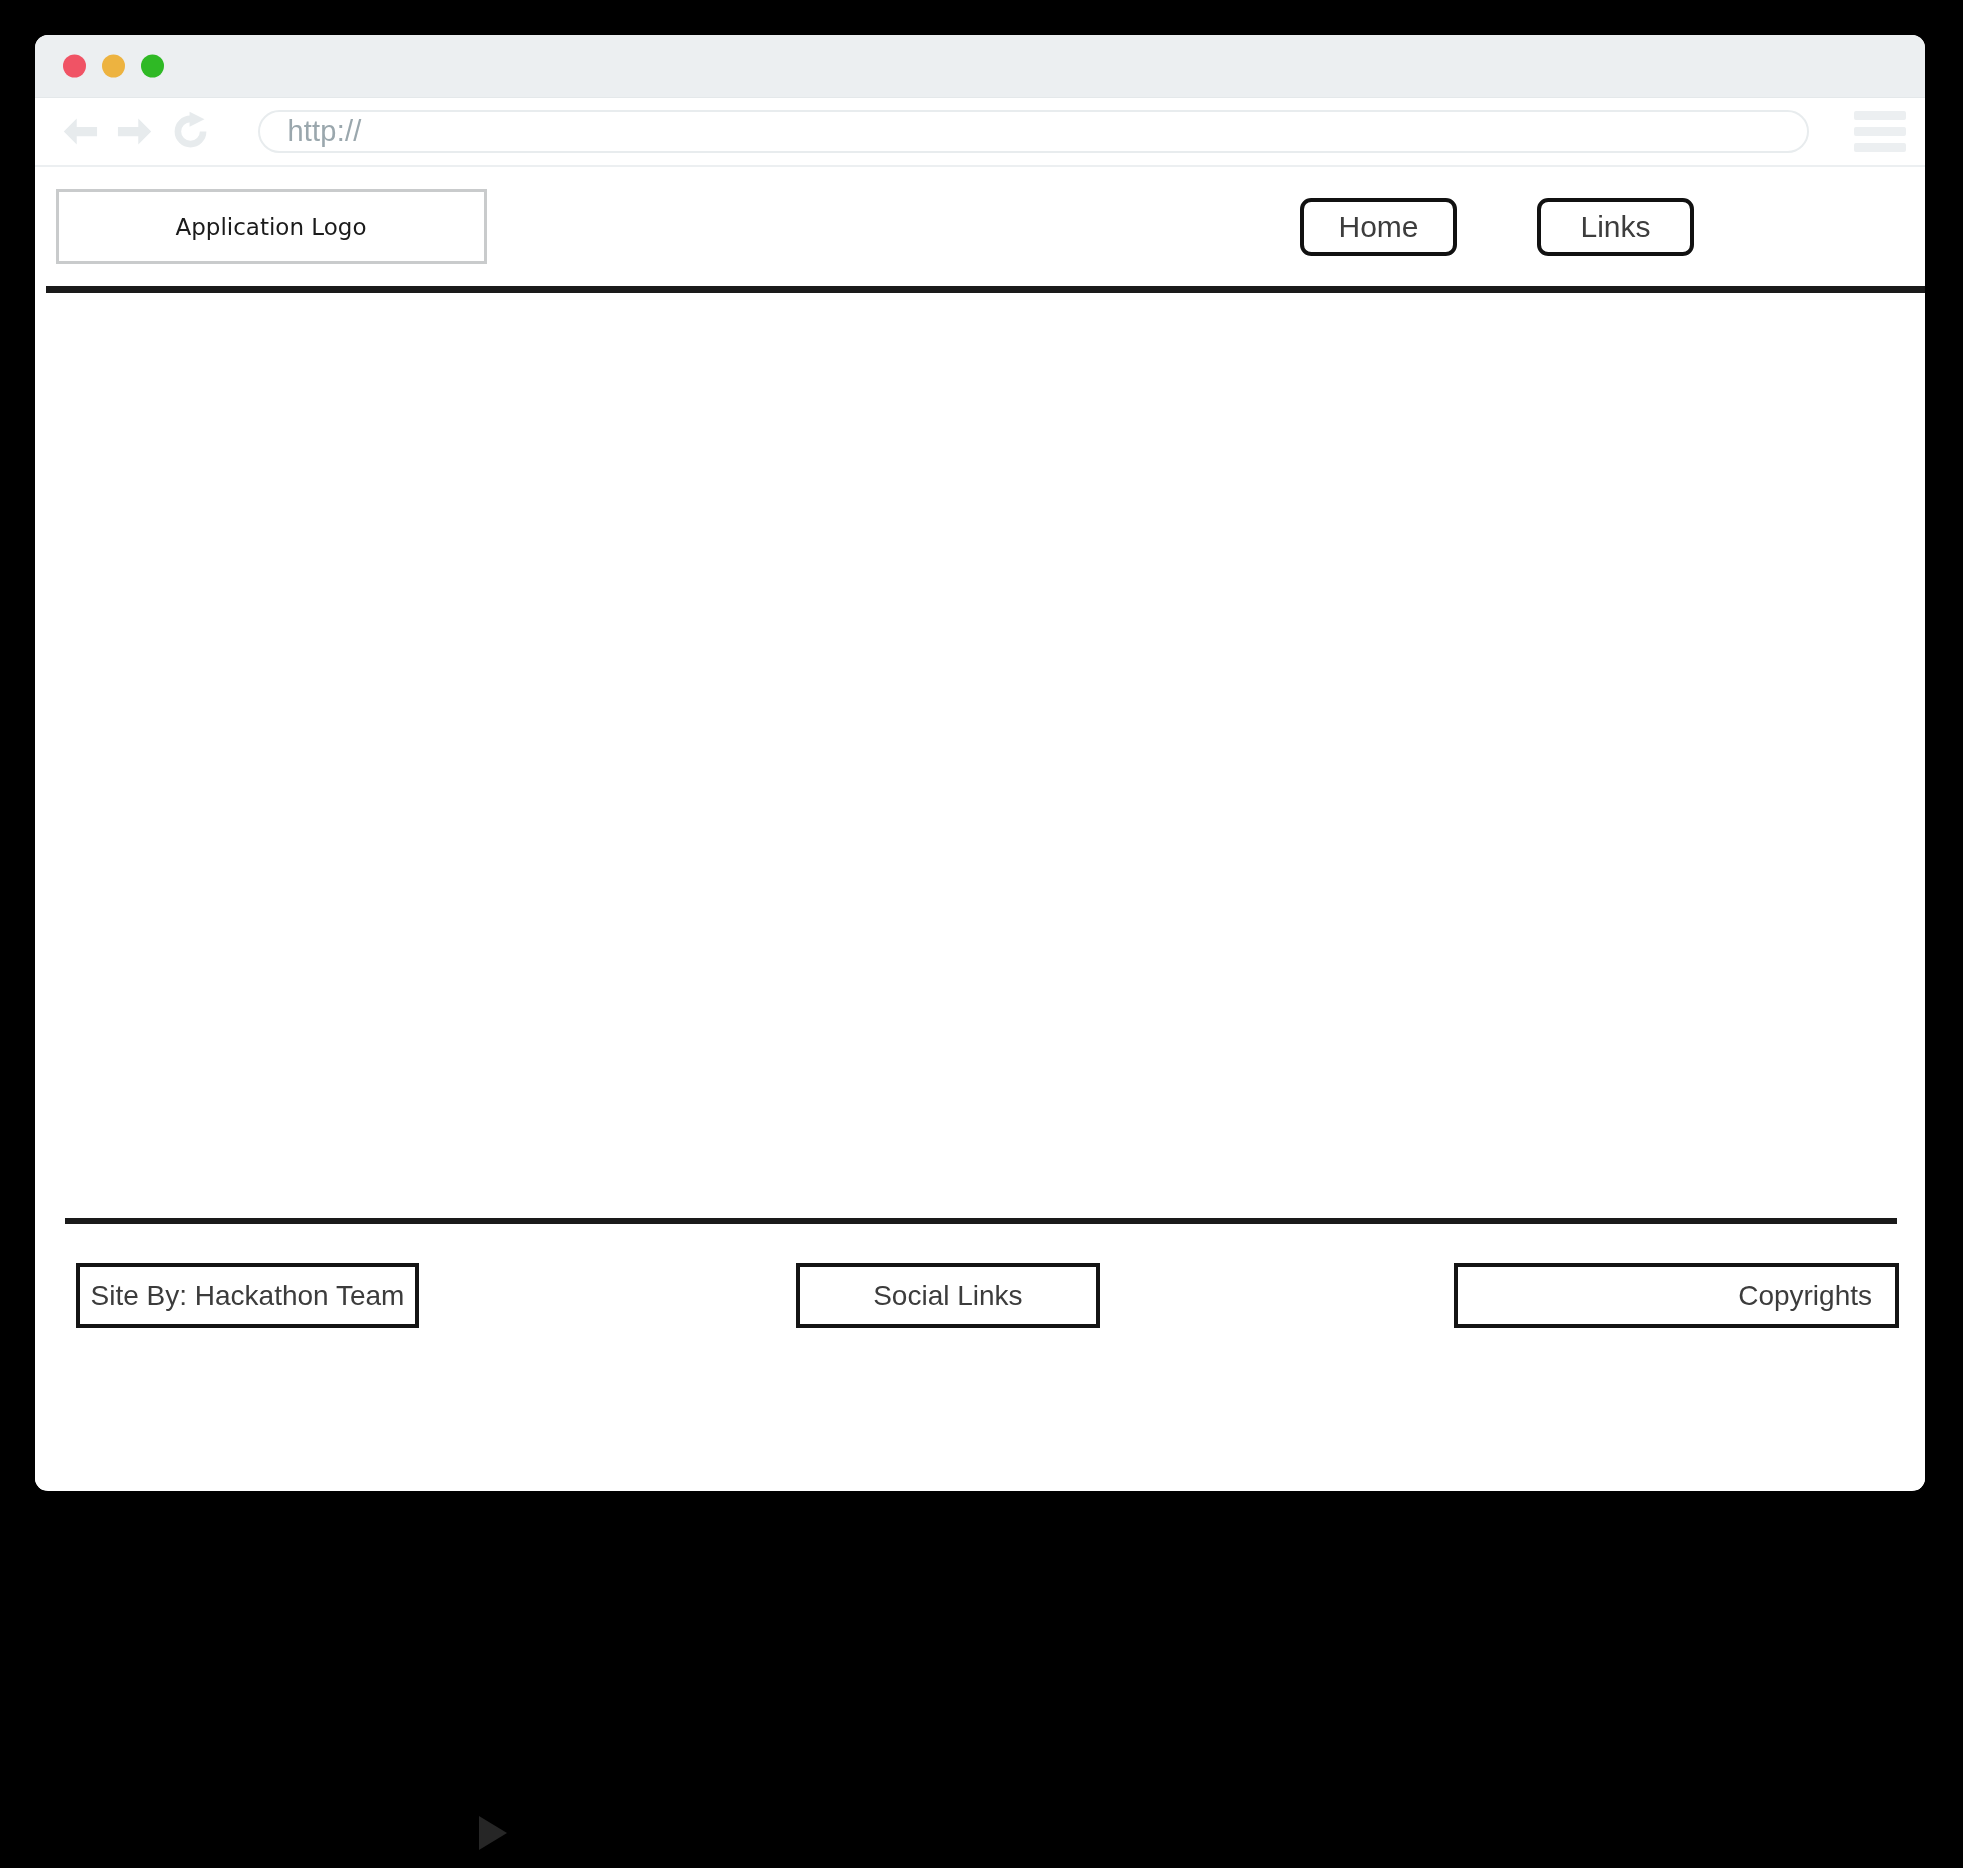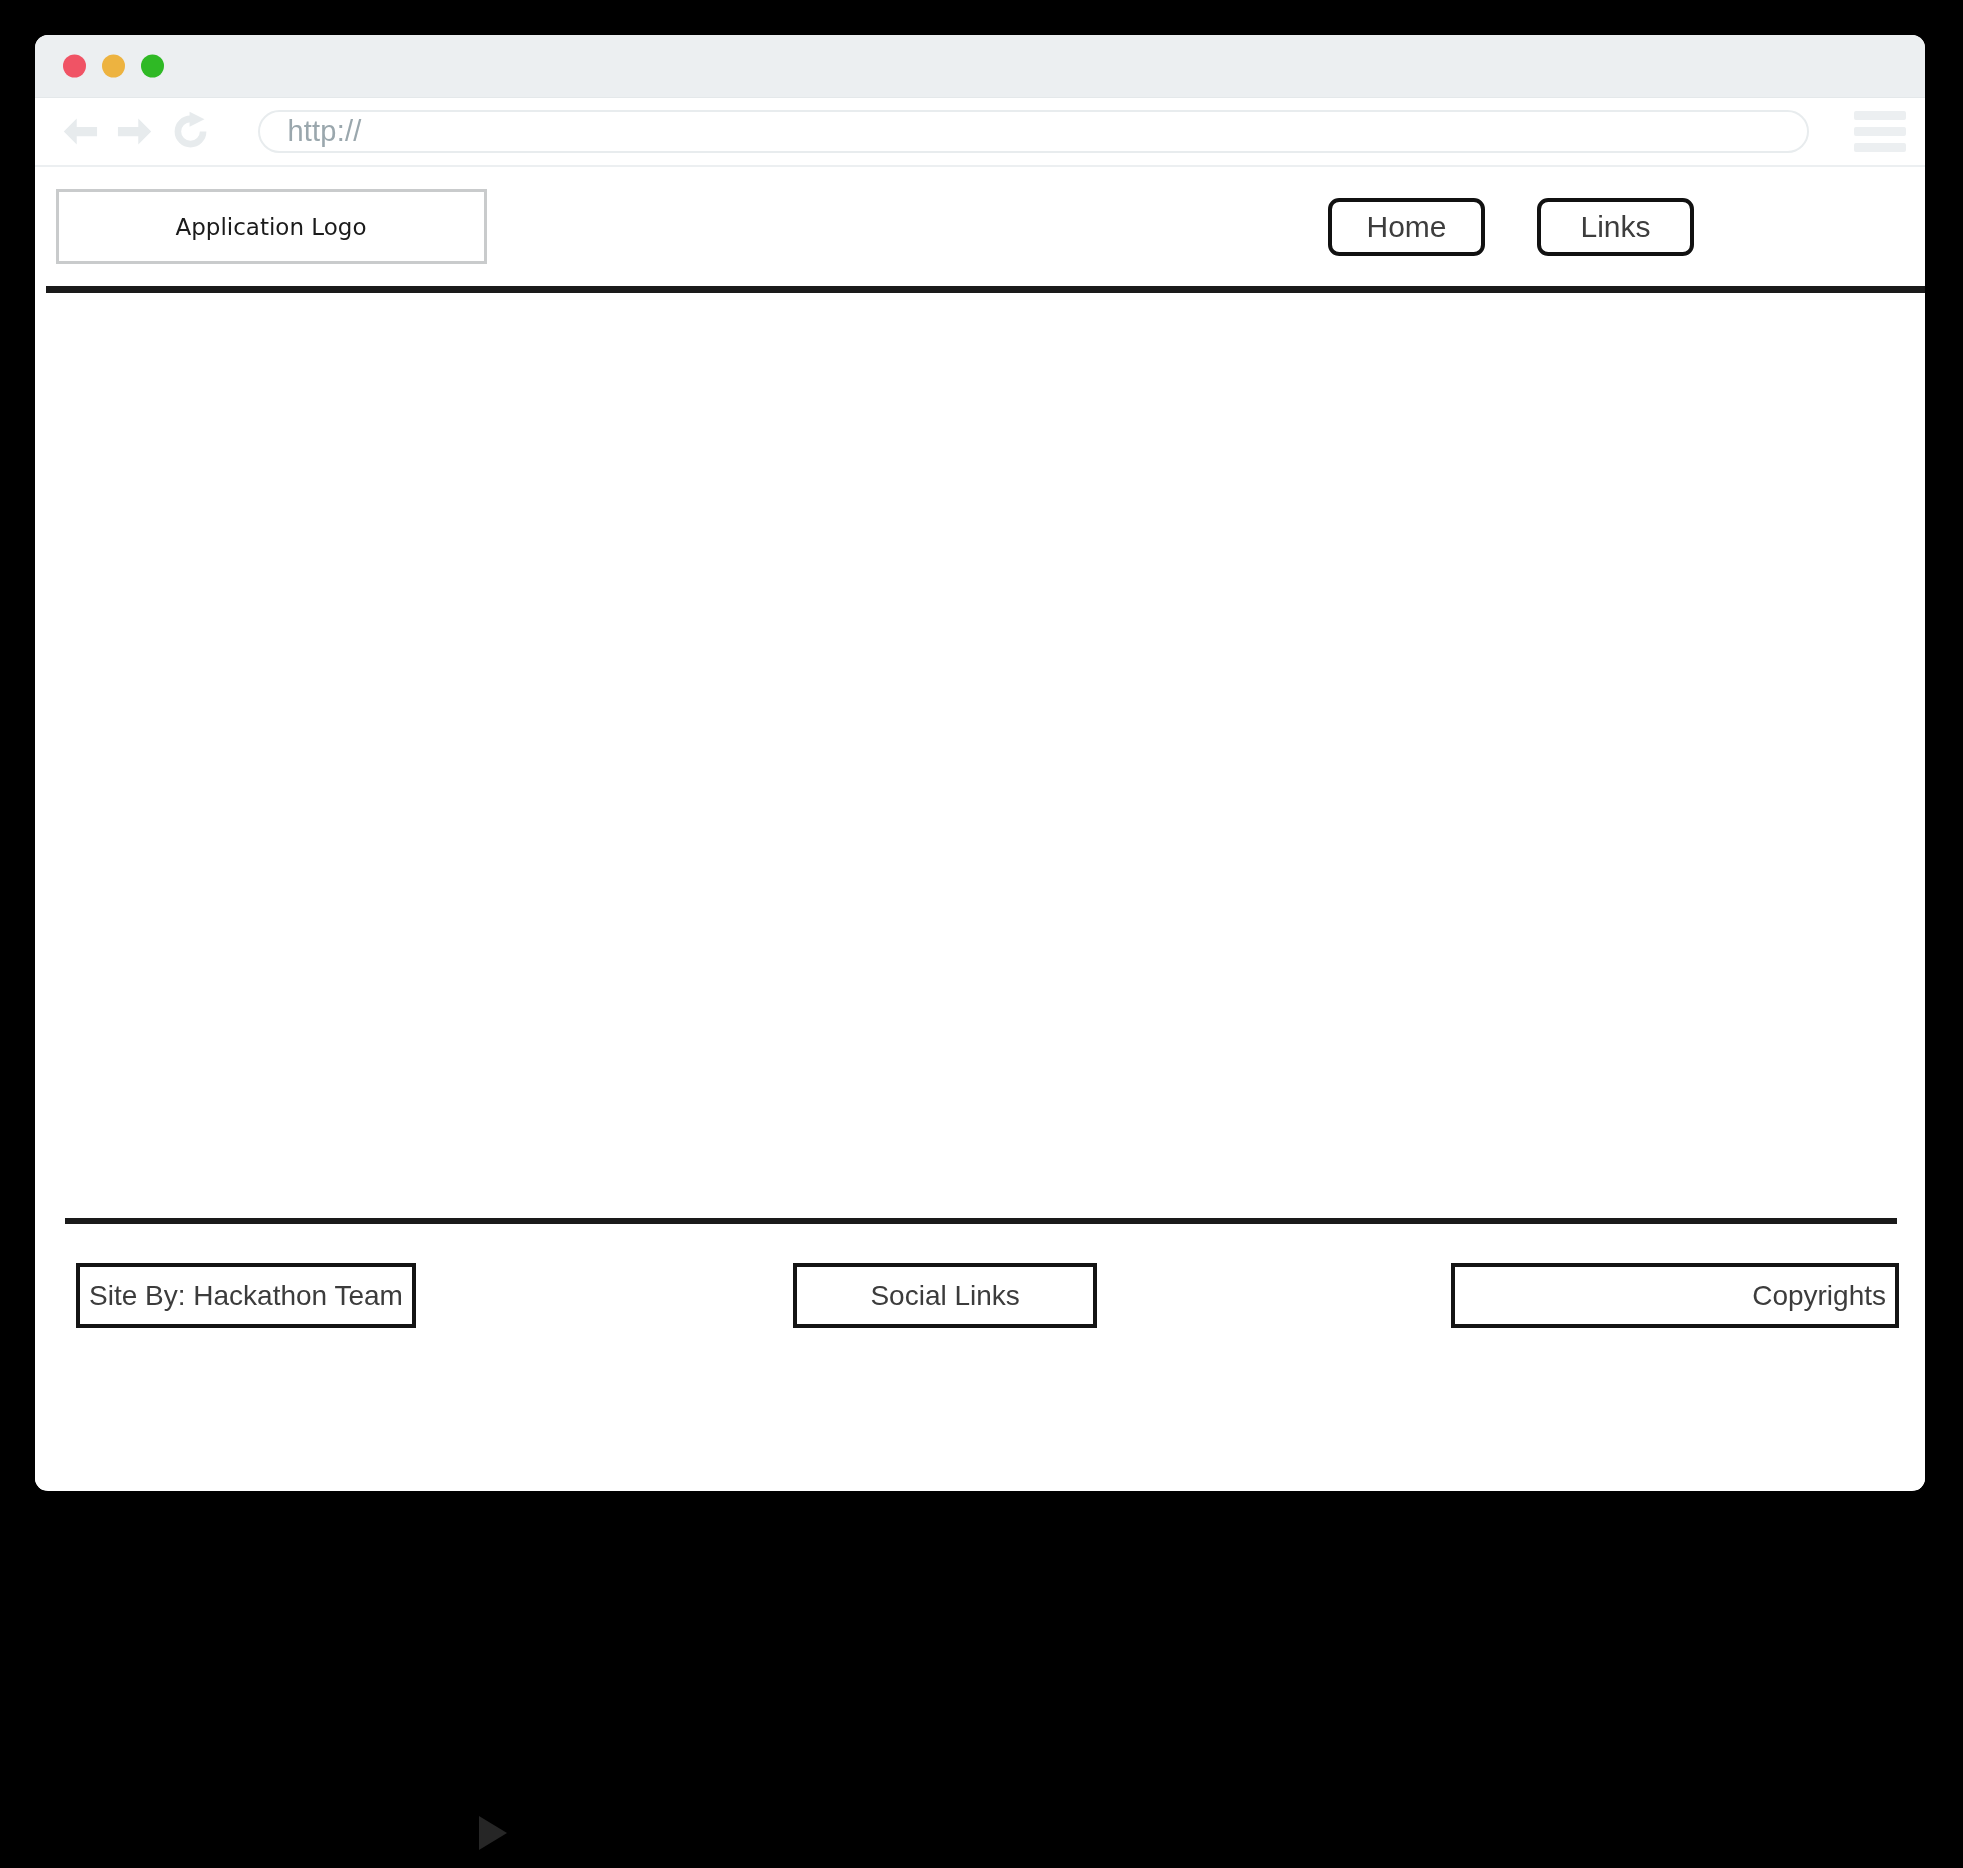--- a/index.html
+++ b/index.html
@@ -151,7 +151,7 @@
   .nav-buttons {
     display: flex;
     align-items: center;
-    gap: 52px;
+    gap: 80px;
     margin-right: 205px;
   }
   .nav-btn {

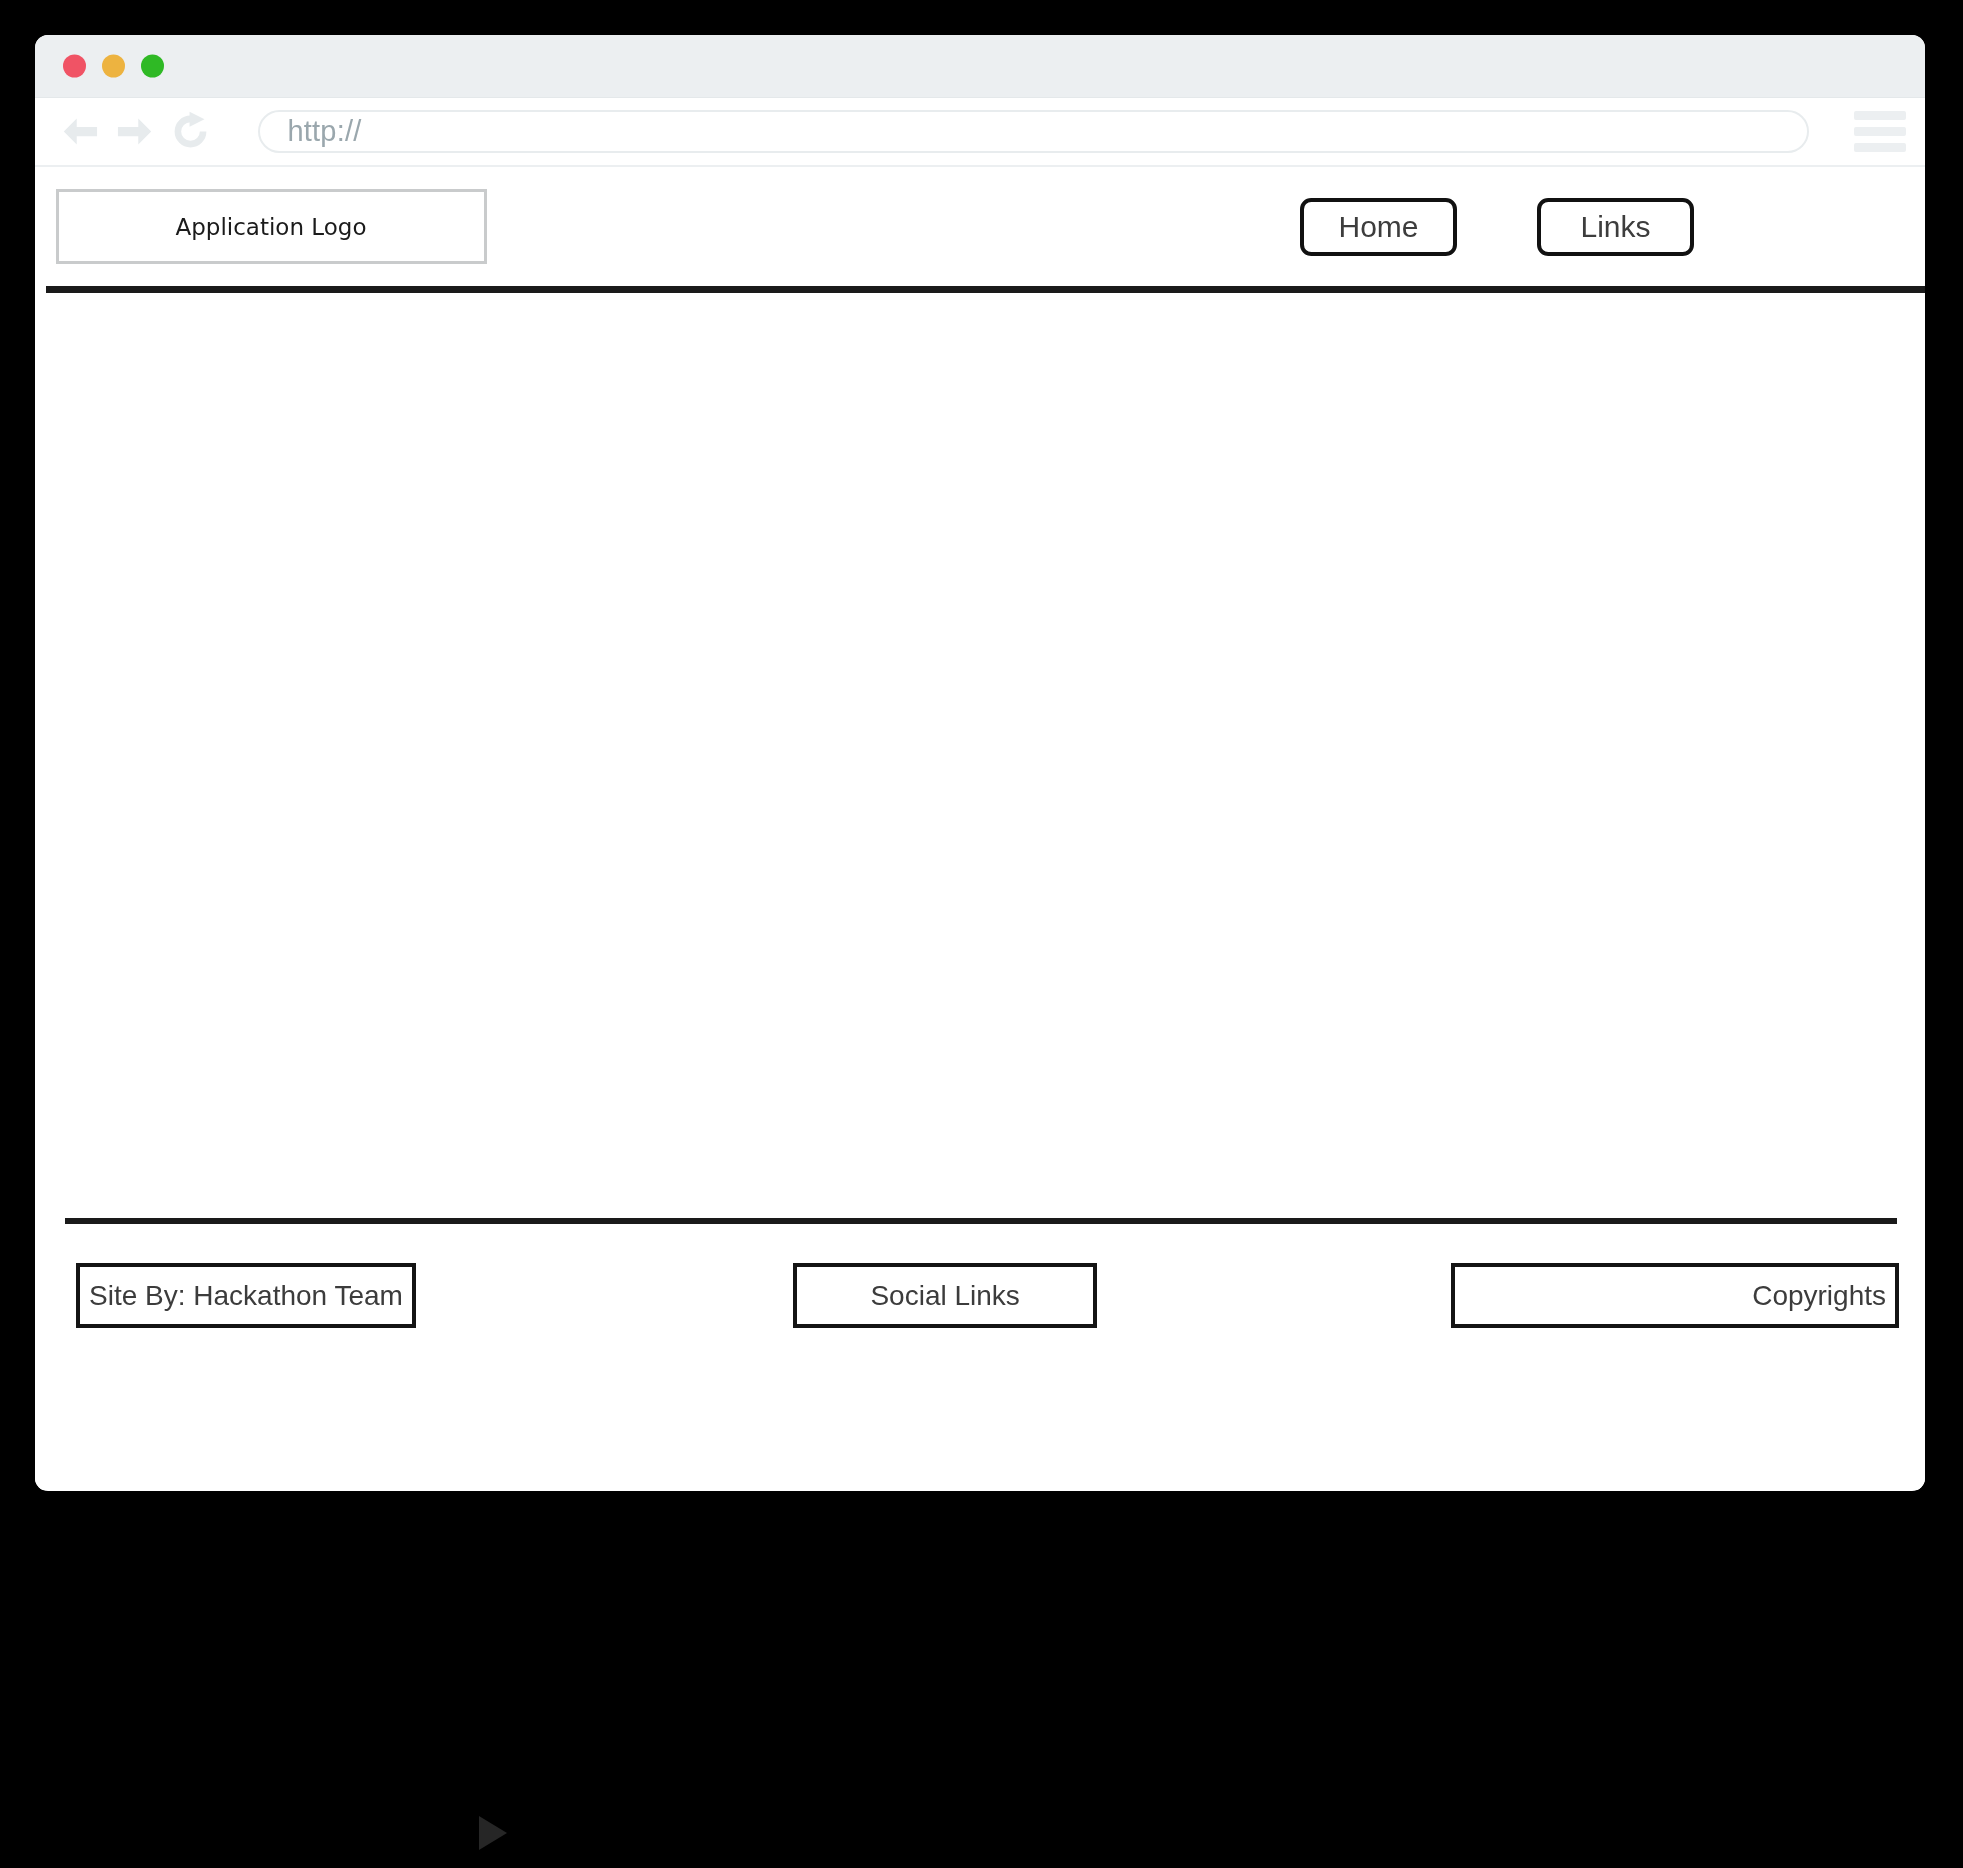--- a/index.html
+++ b/index.html
@@ -213,7 +213,7 @@
     align-items: center;
     justify-content: center;
     box-sizing: border-box;
-    padding: 0 9px;
+    padding: 0 23px;
   }
   .fb-1 { width: 343px; margin-left: 15px; }
   .fb-2 { width: 324px; margin-left: 377px; }

